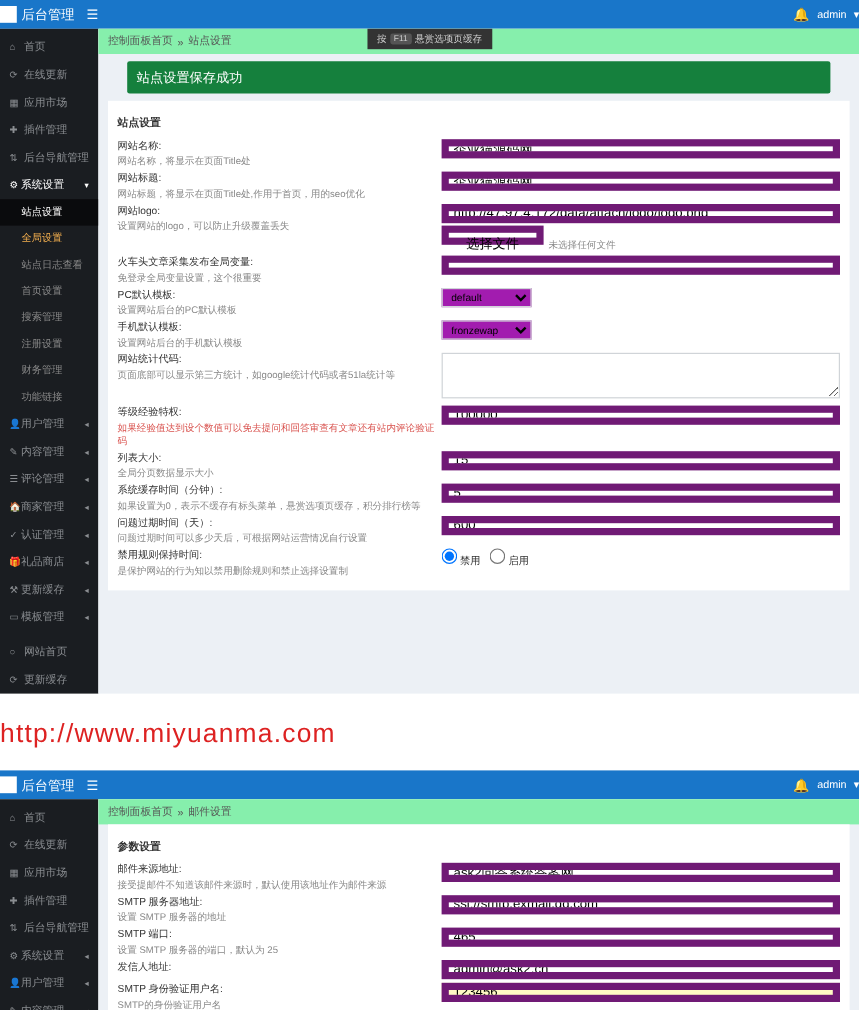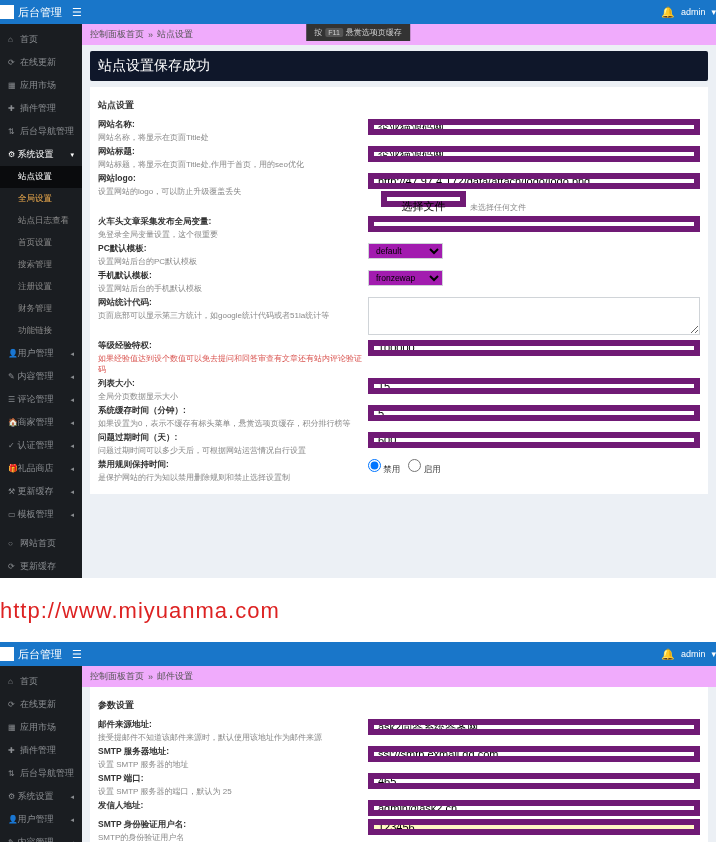--- a/index.html
+++ b/index.html
@@ -22,7 +22,7 @@
 .side-item.exp{justify-content:space-between}
 .side-item .chev{font-size:7px}
 .main{flex:1;background:#ecf0f5;padding:0;min-height:380px}
-.crumb{background:#f0abfc;padding:4px 8px;font-size:9px;color:#555;display:flex;align-items:center;gap:4px}
+.crumb{background:#86efac;padding:4px 8px;font-size:9px;color:#555;display:flex;align-items:center;gap:4px}
 .f11tip{position:absolute;top:24px;left:50%;transform:translateX(-50%);background:#333;color:#d0d0d0;padding:3px 8px;font-size:8px;display:flex;gap:3px;align-items:center;z-index:5}
 .f11tip .key{background:#555;padding:1px 3px;border-radius:2px;font-size:7px}
 .alert-ok{margin:6px 8px;background:#0f172a;color:#fff;padding:6px 8px;font-size:14px;border-radius:2px}

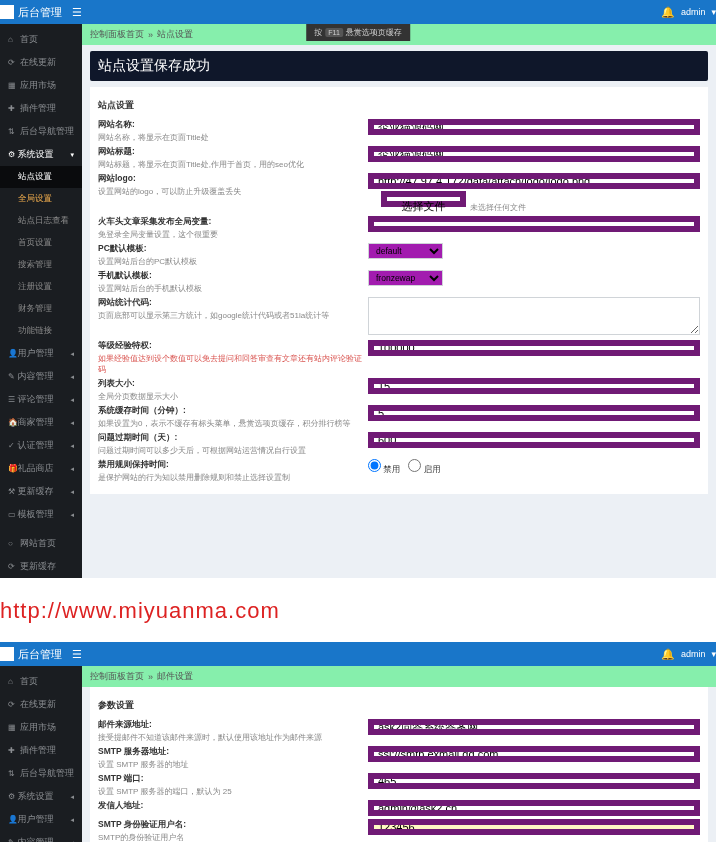--- a/index.html
+++ b/index.html
@@ -25,7 +25,7 @@
 .crumb{background:#86efac;padding:4px 8px;font-size:9px;color:#555;display:flex;align-items:center;gap:4px}
 .f11tip{position:absolute;top:24px;left:50%;transform:translateX(-50%);background:#333;color:#d0d0d0;padding:3px 8px;font-size:8px;display:flex;gap:3px;align-items:center;z-index:5}
 .f11tip .key{background:#555;padding:1px 3px;border-radius:2px;font-size:7px}
-.alert-ok{margin:6px 8px;background:#0f172a;color:#fff;padding:6px 8px;font-size:14px;border-radius:2px}
+.alert-ok{margin:6px 24px;background:#15803d;color:#fff;padding:6px 8px;font-size:11px;border-radius:2px}
 .form{background:#fff;margin:0 8px 8px;padding:8px}
 .sect-title{font-size:9px;color:#333;padding:4px 0;font-weight:bold}
 .row{display:flex;margin:3px 0;align-items:flex-start}

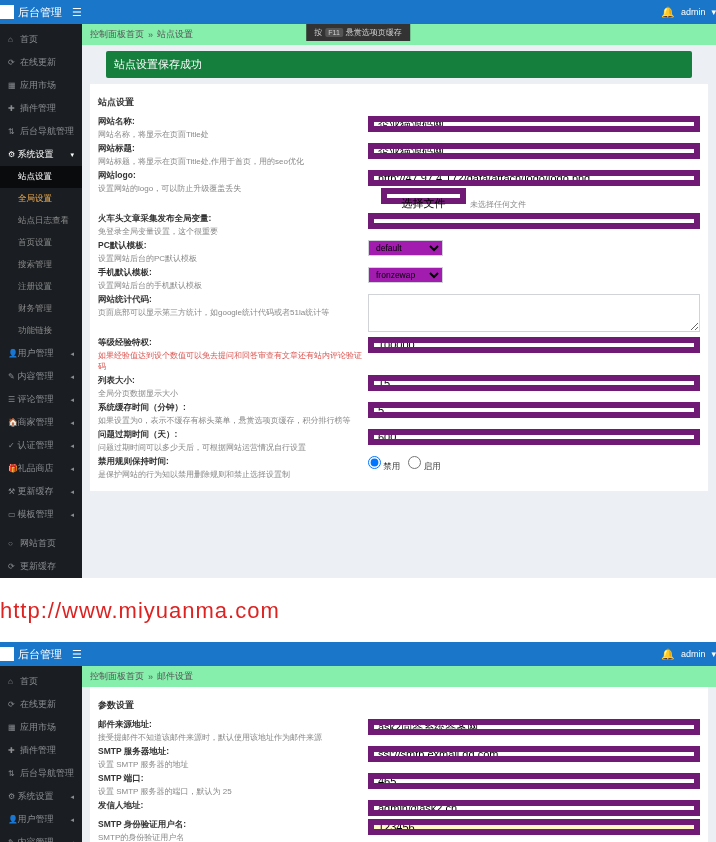--- a/index.html
+++ b/index.html
@@ -30,7 +30,7 @@
 .sect-title{font-size:9px;color:#333;padding:4px 0;font-weight:bold}
 .row{display:flex;margin:3px 0;align-items:flex-start}
 .lab{width:270px;font-size:8.5px;color:#333}
-.lab .l1{display:block;font-weight:bold}
+.lab .l1{display:block;font-weight:normal}
 .lab .l2{display:block;color:#888;font-size:8px;margin-top:1px}
 .lab .l2.warn{color:#d9534f}
 .ctl{flex:1}

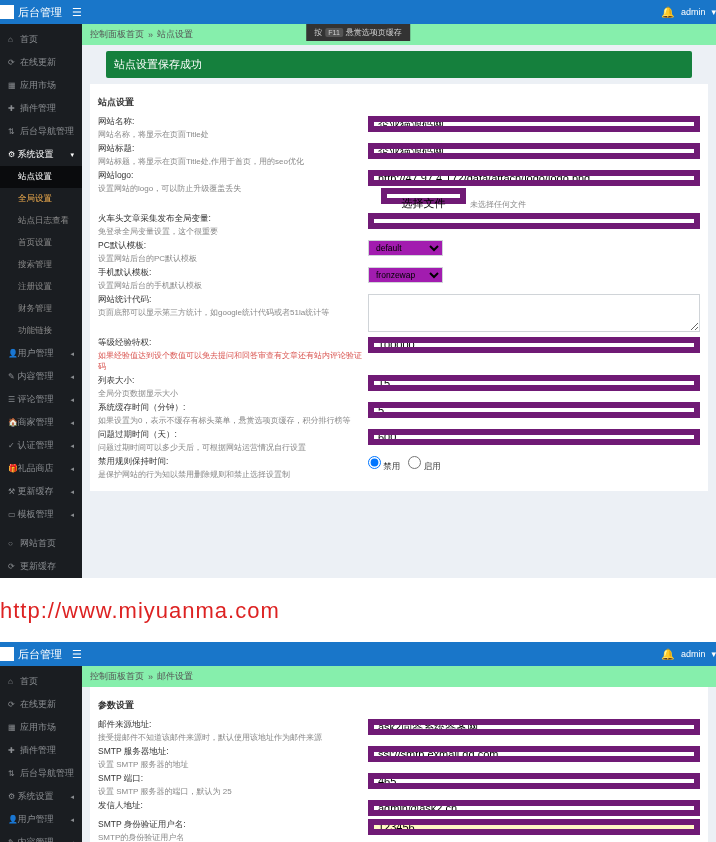--- a/index.html
+++ b/index.html
@@ -168,7 +168,7 @@
                   <span class="l1">网站logo:</span>
                   <span class="l2">设置网站的logo，可以防止升级覆盖丢失</span>
                 </div>
-                <div class="ctl"><input class="inp" value="http://47.97.4.172/data/attach/logo/logo.png" style=""><div style="margin-top: 2px; margin-left: 13px;"><button class="inp file">选择文件</button><span class="filehint">未选择任何文件</span></div></div>
+                <div class="ctl"><input class="inp" value="http://47.97.4.172/data/attach/logo/logo.png" style=""><div style="margin-top: 2px;"><button class="inp file">选择文件</button><span class="filehint">未选择任何文件</span></div></div>
               </div>
               <div class="row">
                 <div class="lab">

